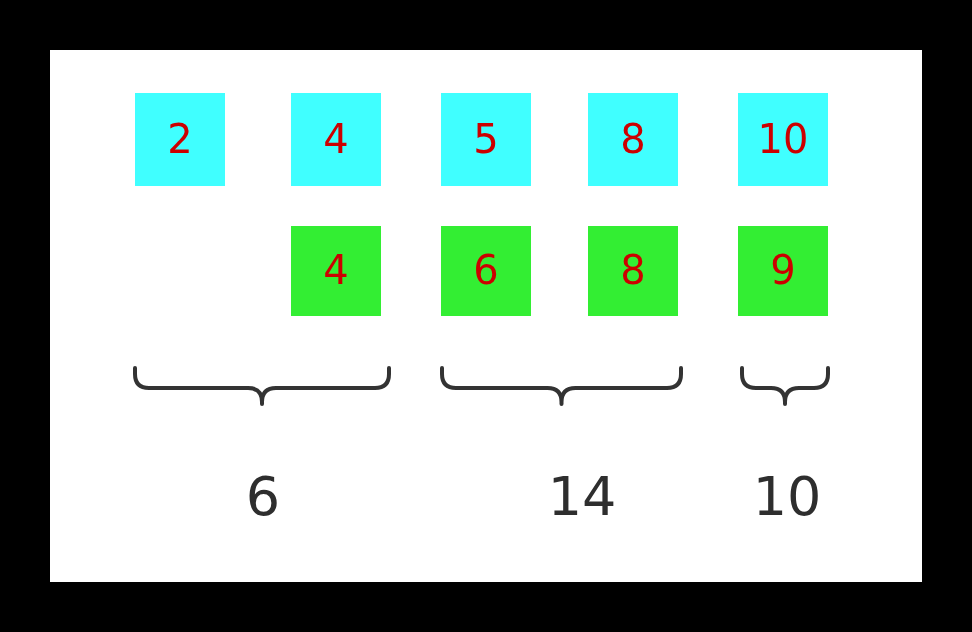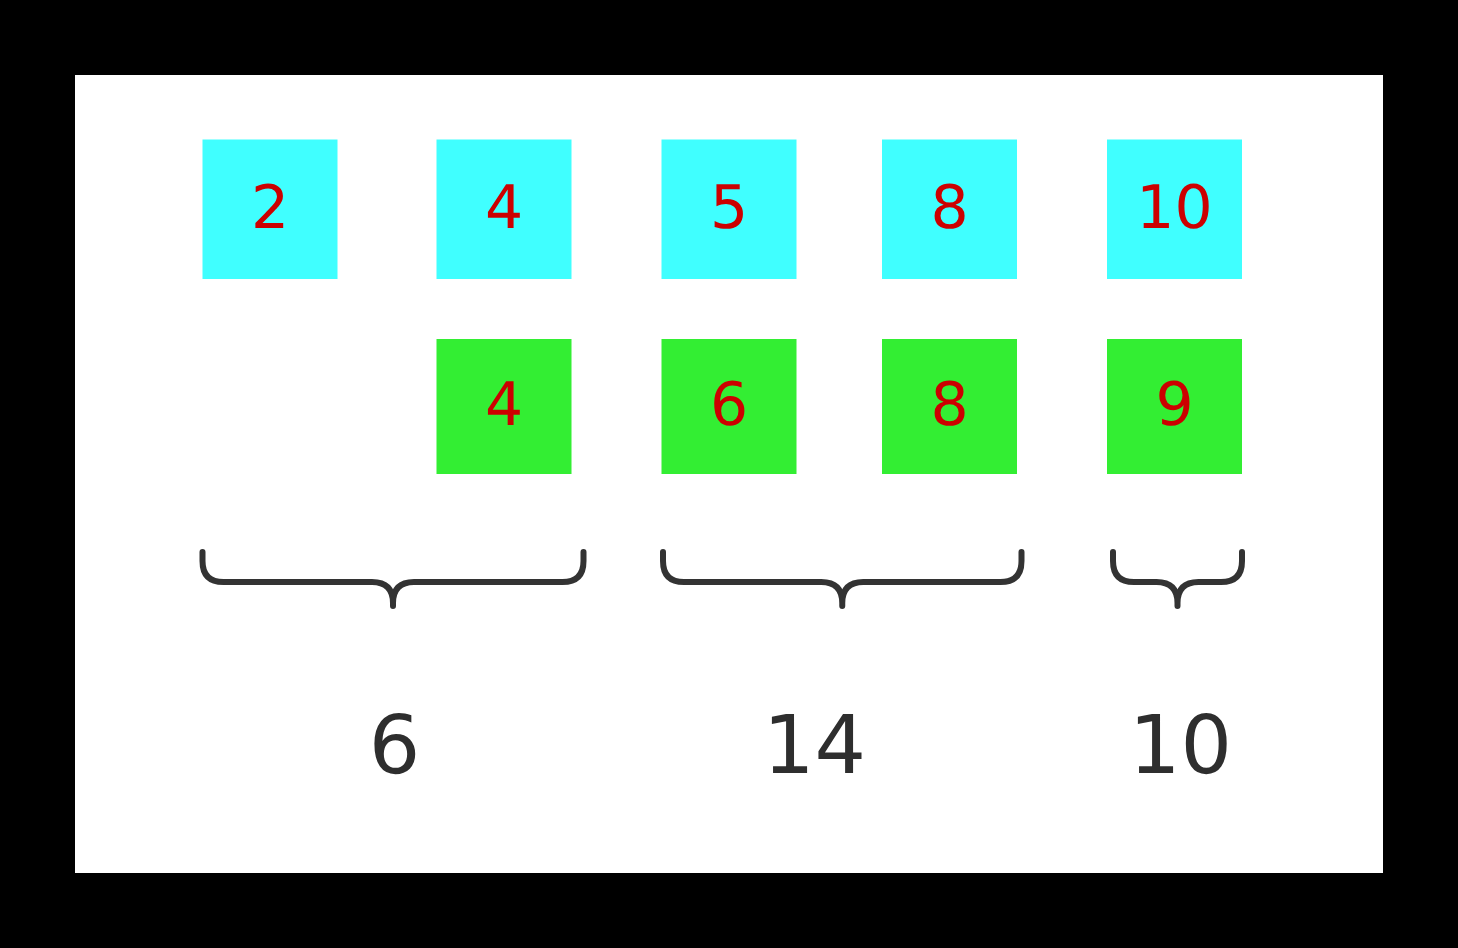--- a/index.html
+++ b/index.html
@@ -113,7 +113,7 @@
       </div>
 
     <div class="sum-label" style="left: 153px; top: 420px; width: 120px; color: rgb(46, 46, 46);">6</div>
-    <div class="sum-label" style="left: 433px; top: 420px; width: 120px; color: rgb(46, 46, 46);">14</div>
+    <div class="sum-label" style="left: 472px; top: 420px; width: 120px; color: rgb(46, 46, 46);">14</div>
     <div class="sum-label" style="left: 677px; top: 420px; width: 120px; color: rgb(46, 46, 46);">10</div>
 
   </div>

